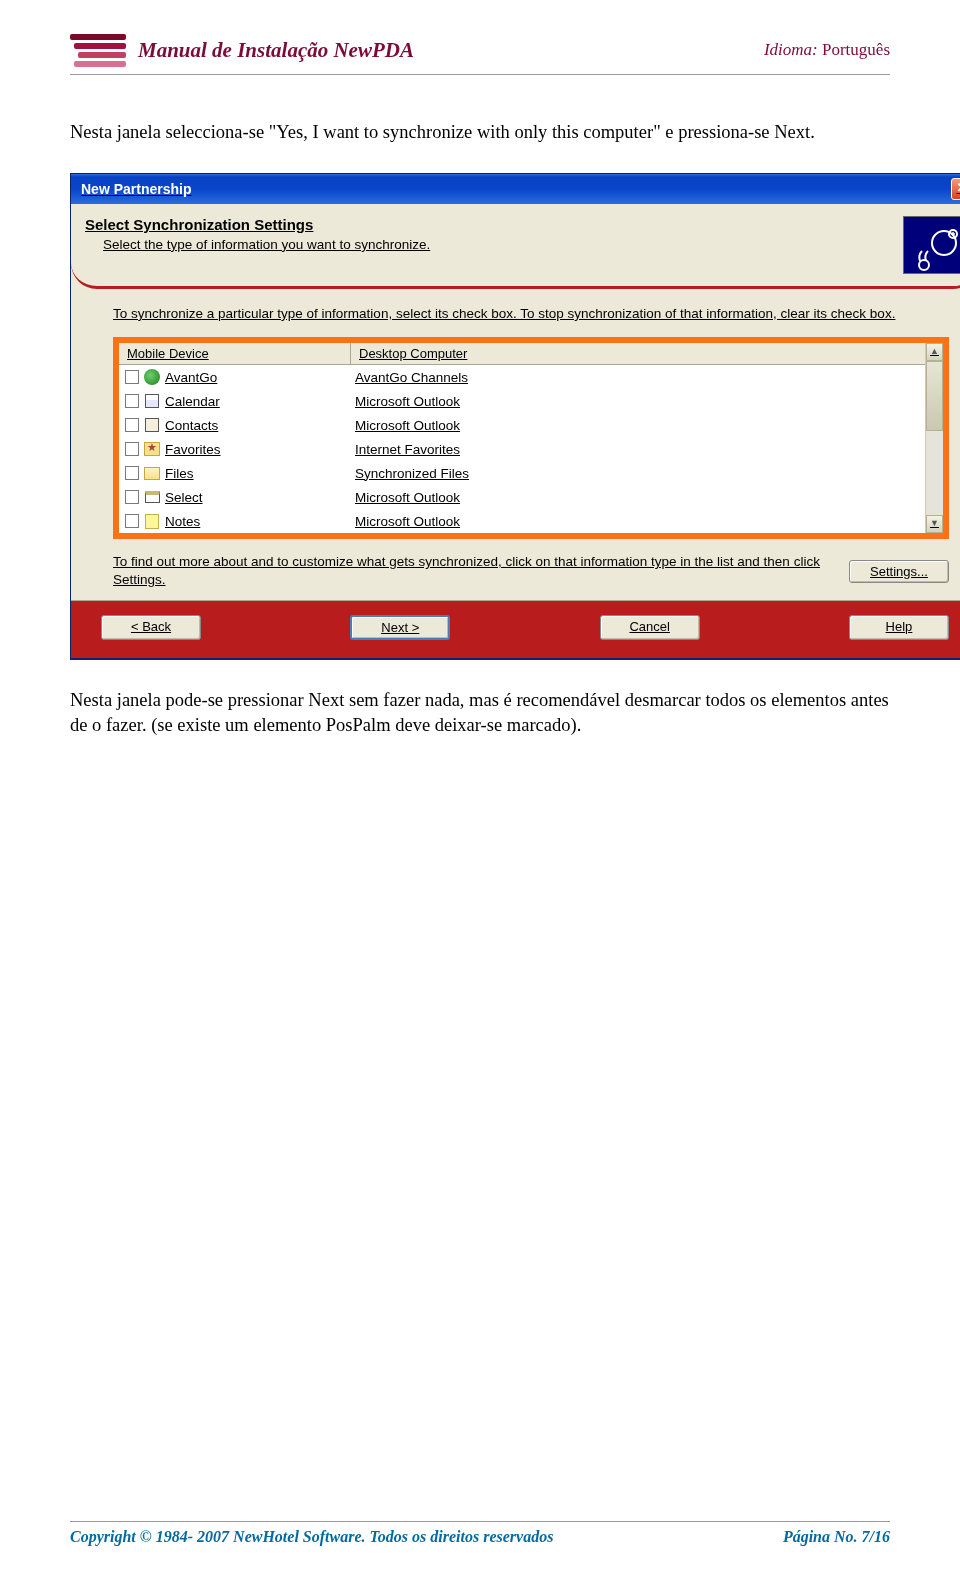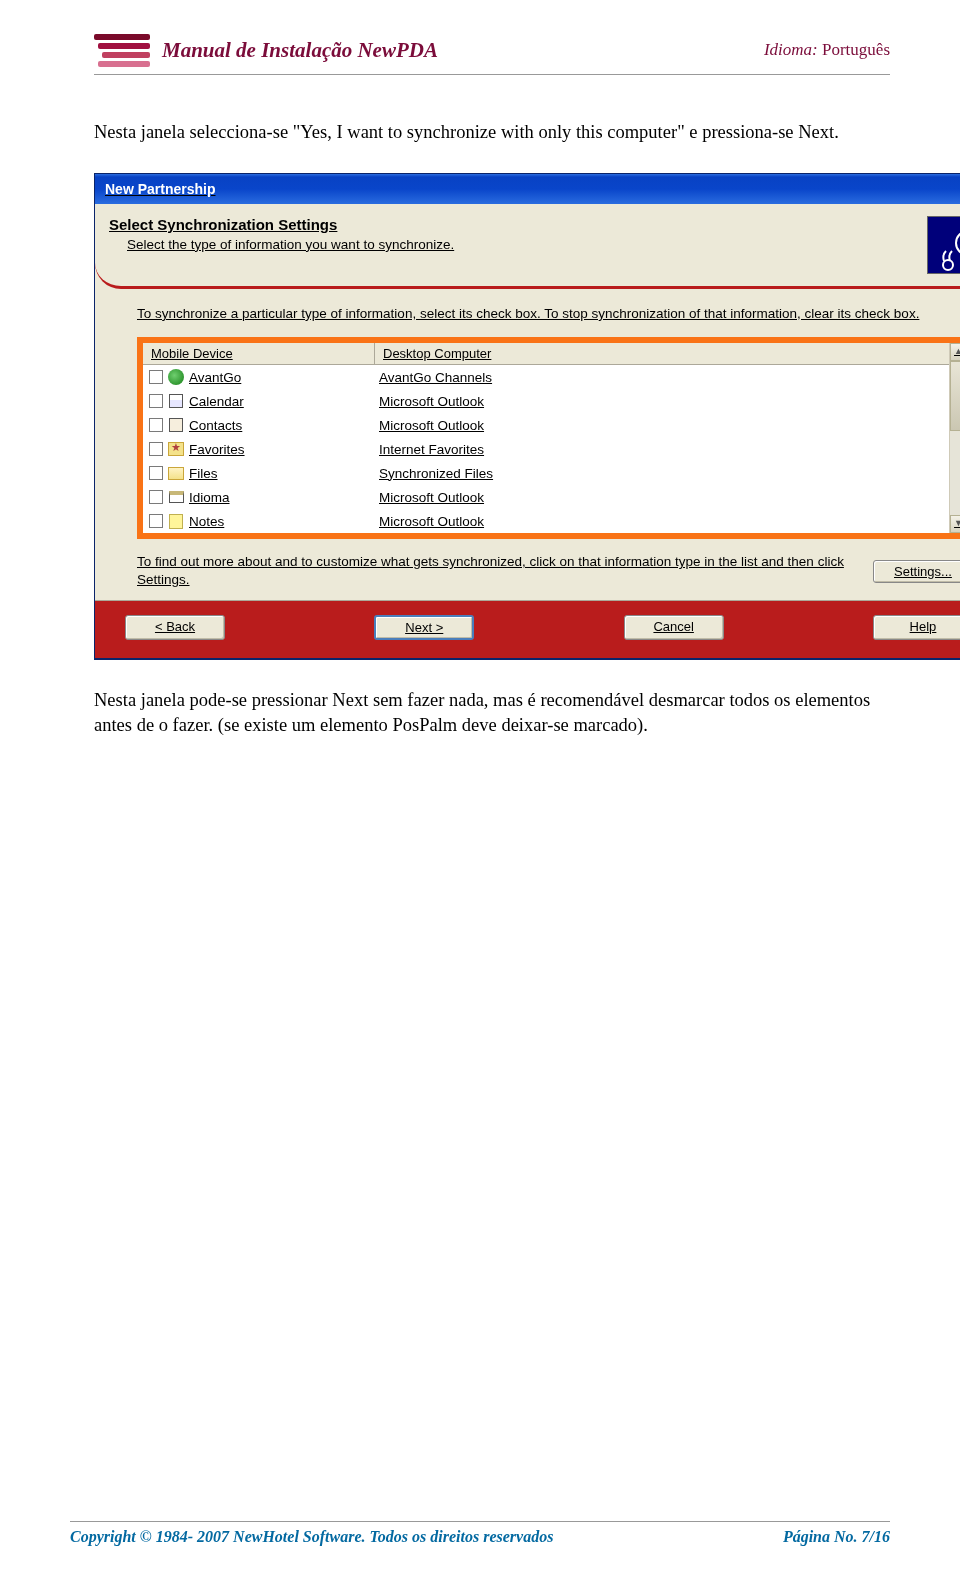--- a/index.html
+++ b/index.html
@@ -13,7 +13,6 @@
   }
   .page {
     padding: 30px 70px 0 70px;
-    margin-left: 24px;
   }
   .header {
     display: flex;

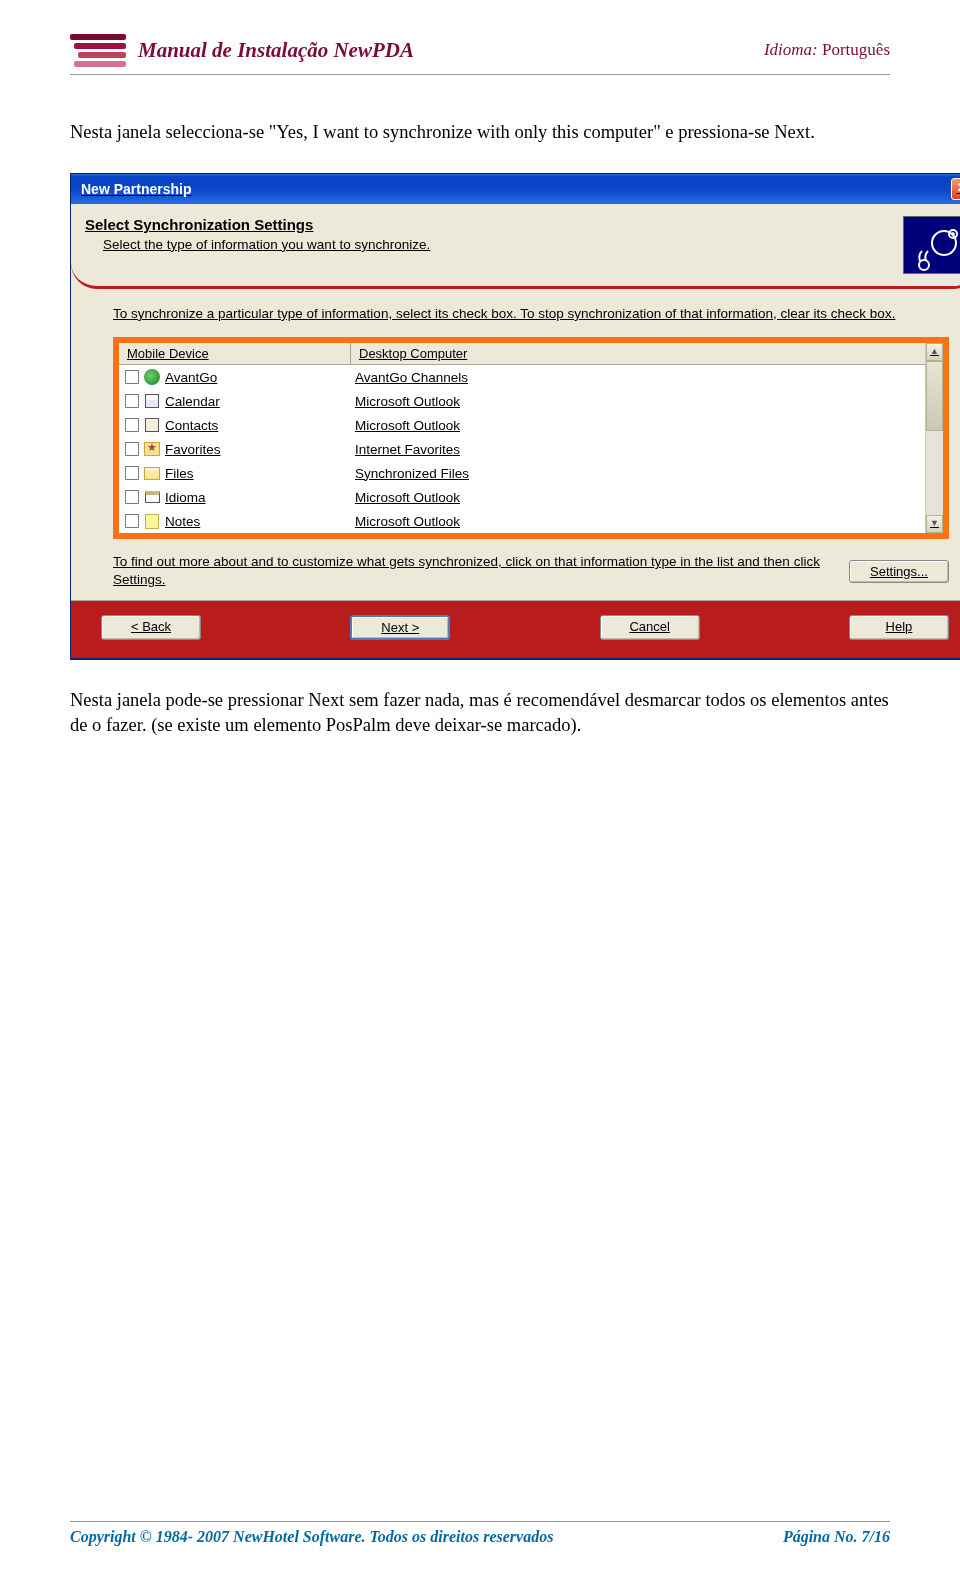--- a/index.html
+++ b/index.html
@@ -370,7 +370,7 @@
                 <span class="icon">
                   <span class="ic-inbox"></span>
                 </span>
-                <span class="r1">Idioma</span>
+                <span class="r1">Select</span>
                 <span class="r2">Microsoft Outlook</span>
               </div>
               <div class="row">

